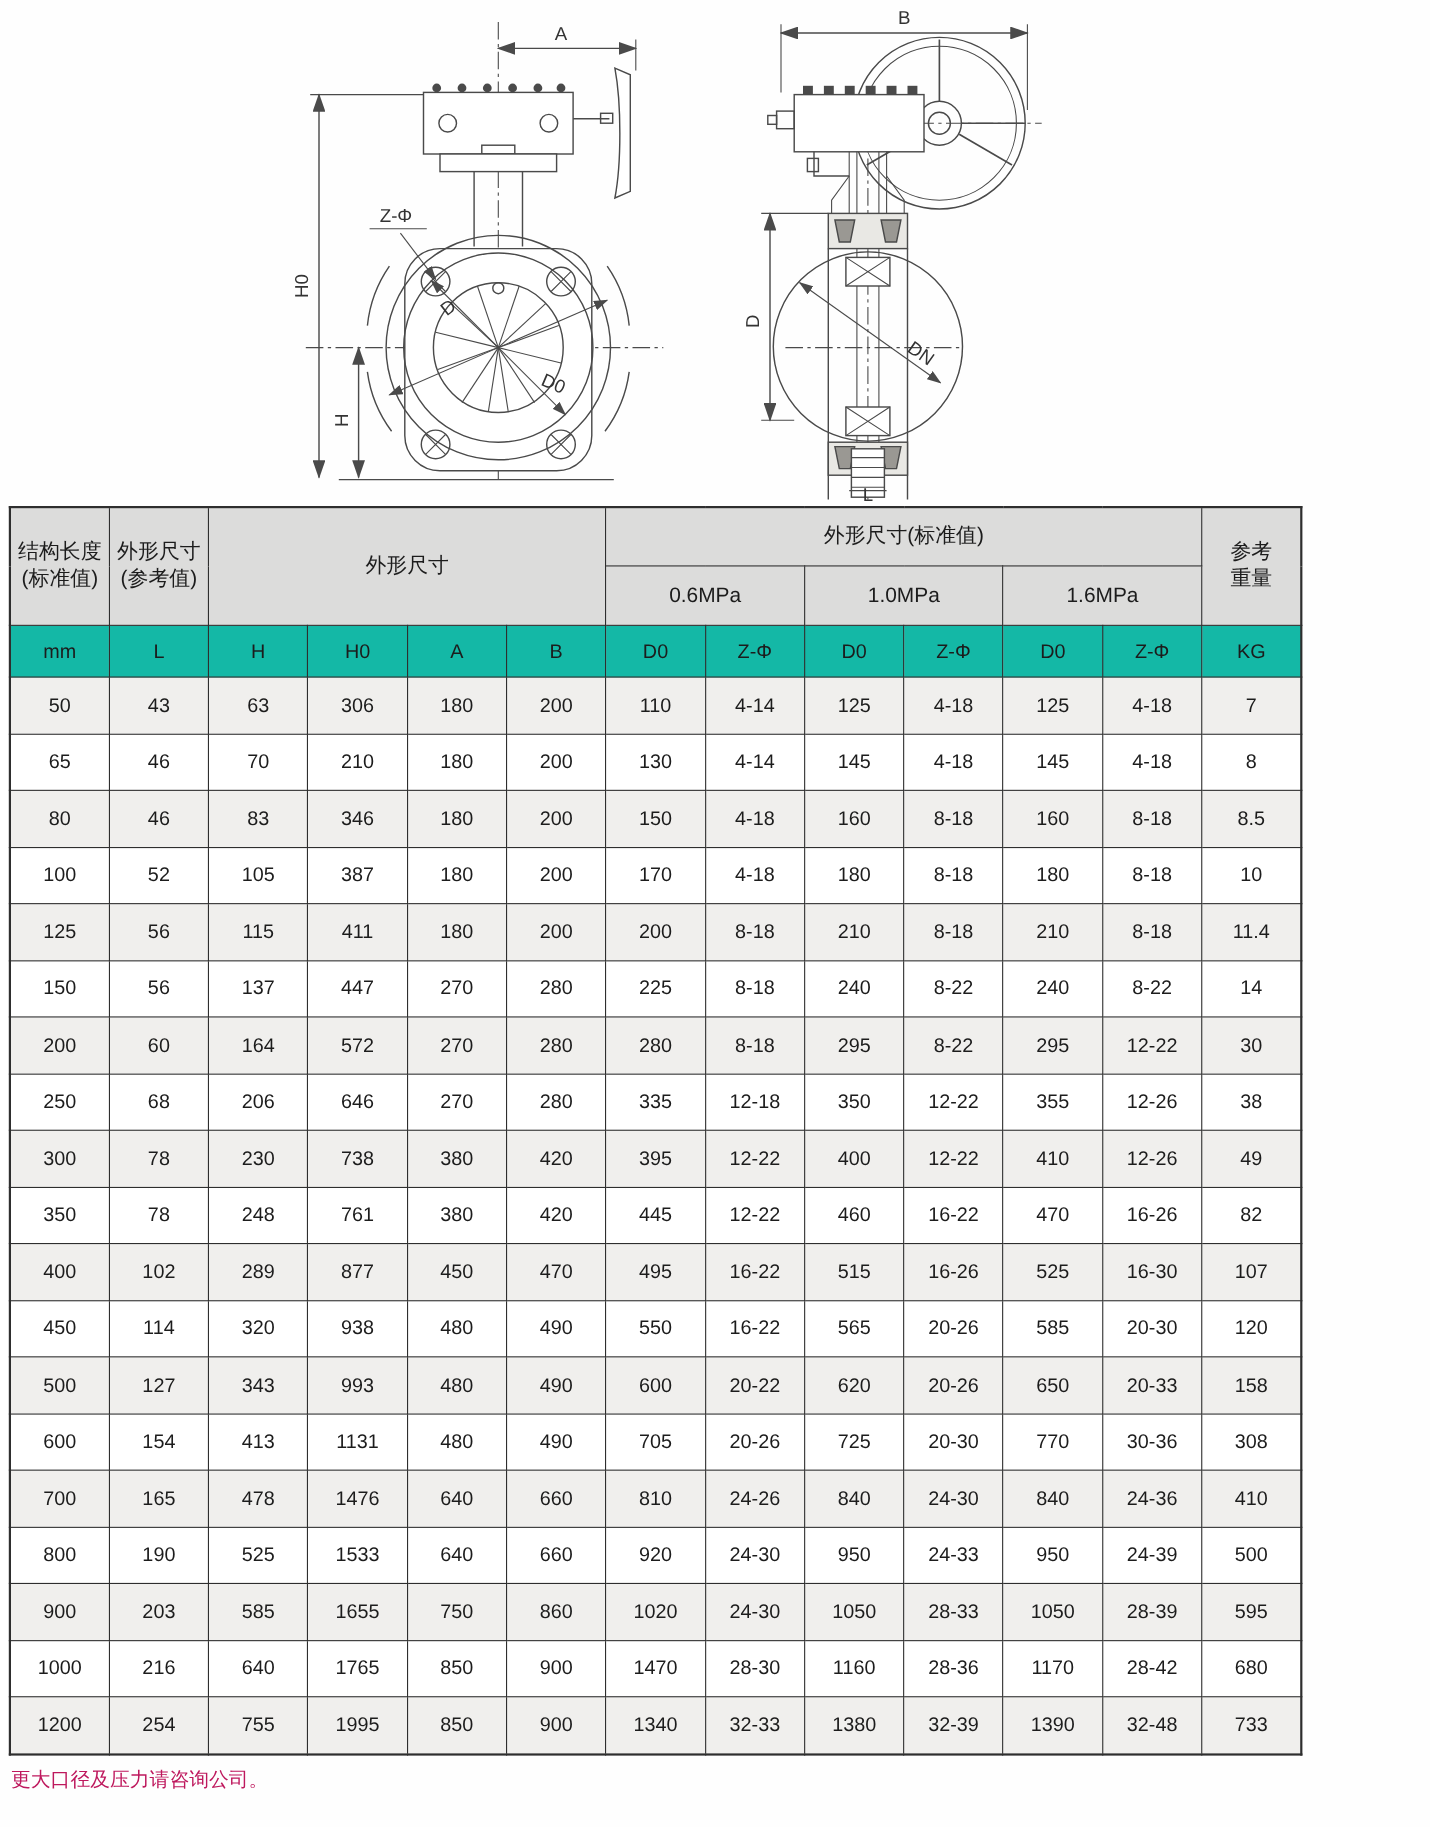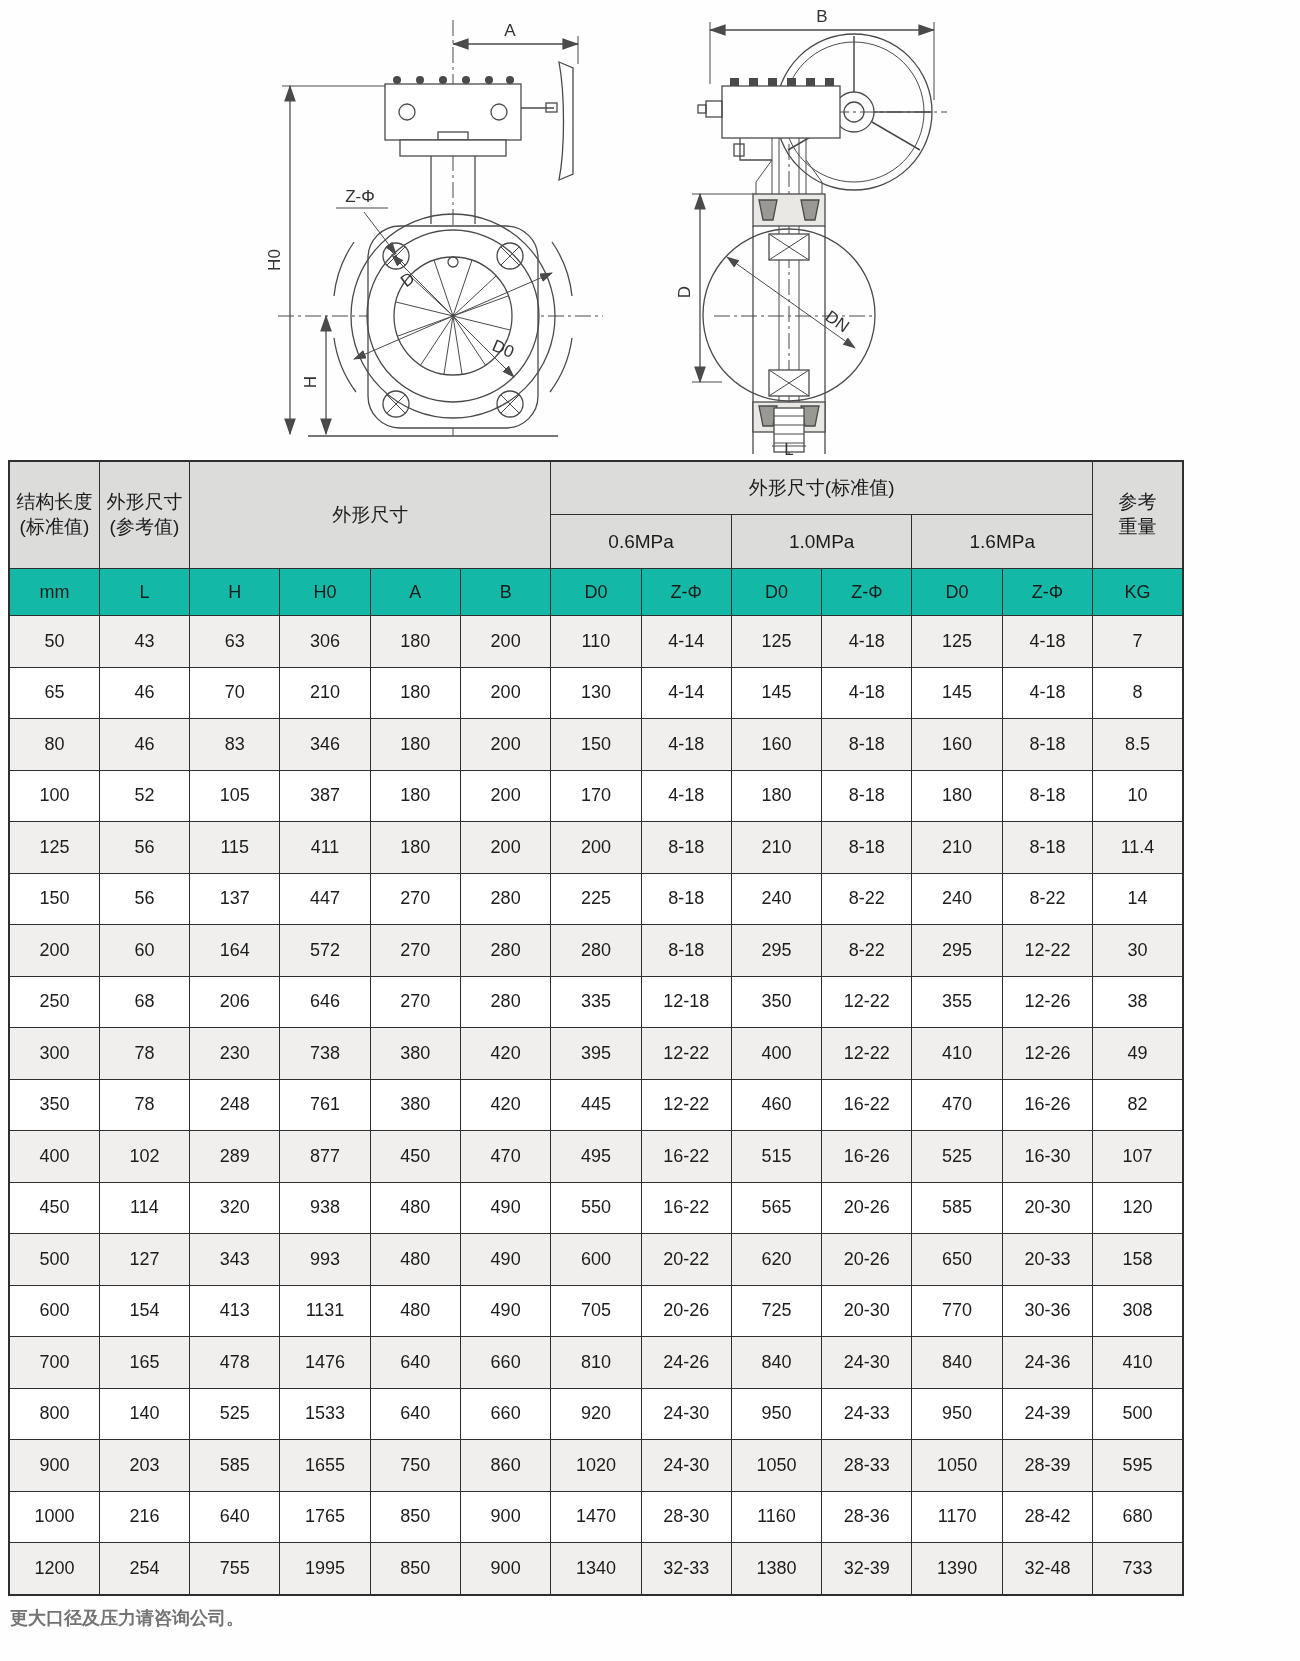--- a/index.html
+++ b/index.html
@@ -515,7 +515,7 @@
         </tr>
         <tr>
           <td>800</td>
-          <td>140</td>
+          <td>190</td>
           <td>525</td>
           <td>1533</td>
           <td>640</td>

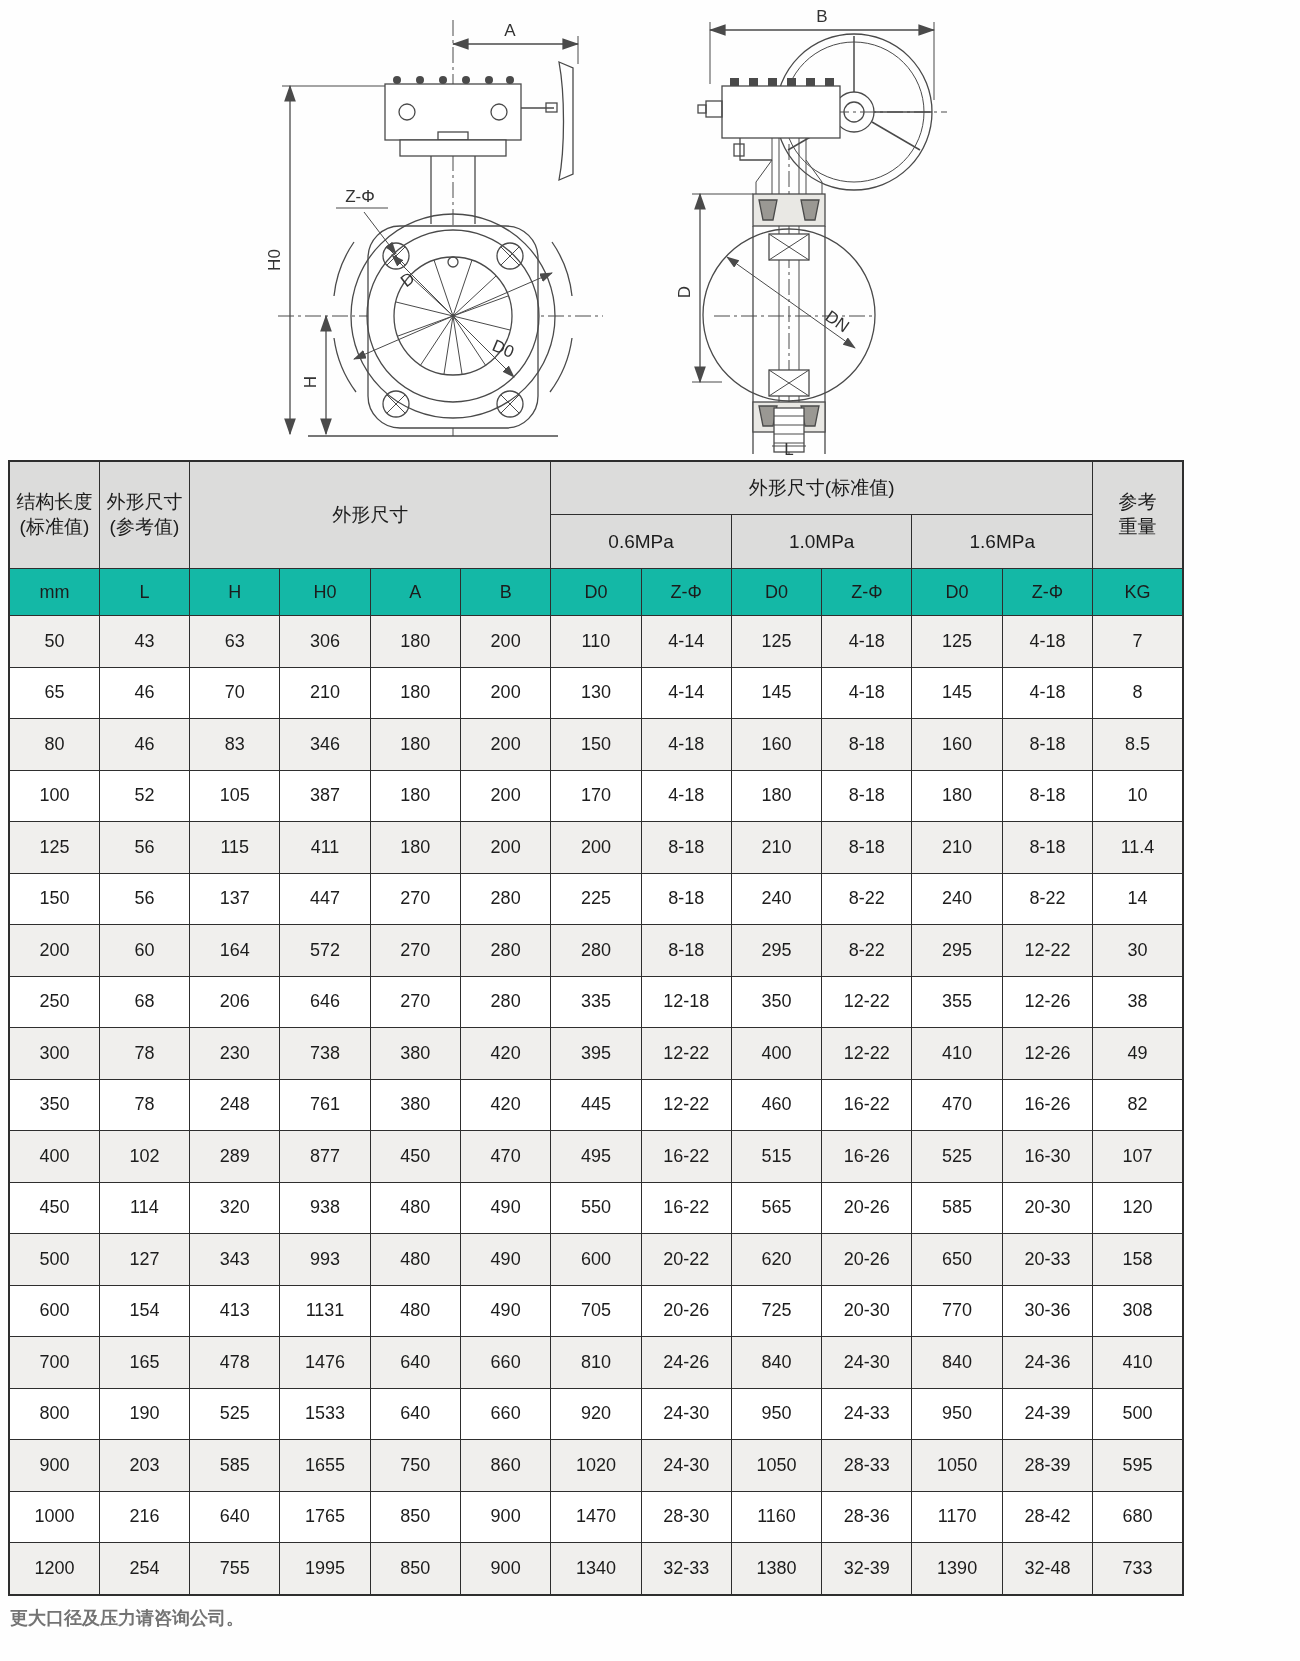--- a/index.html
+++ b/index.html
@@ -48,8 +48,7 @@
   .footer-note{
     margin:10px 10px 0 10px;
     font-size:18px;
-    color:#737373;
-    font-weight:bold;
+    color:#be185d;
   }
 </style>
 </head>

